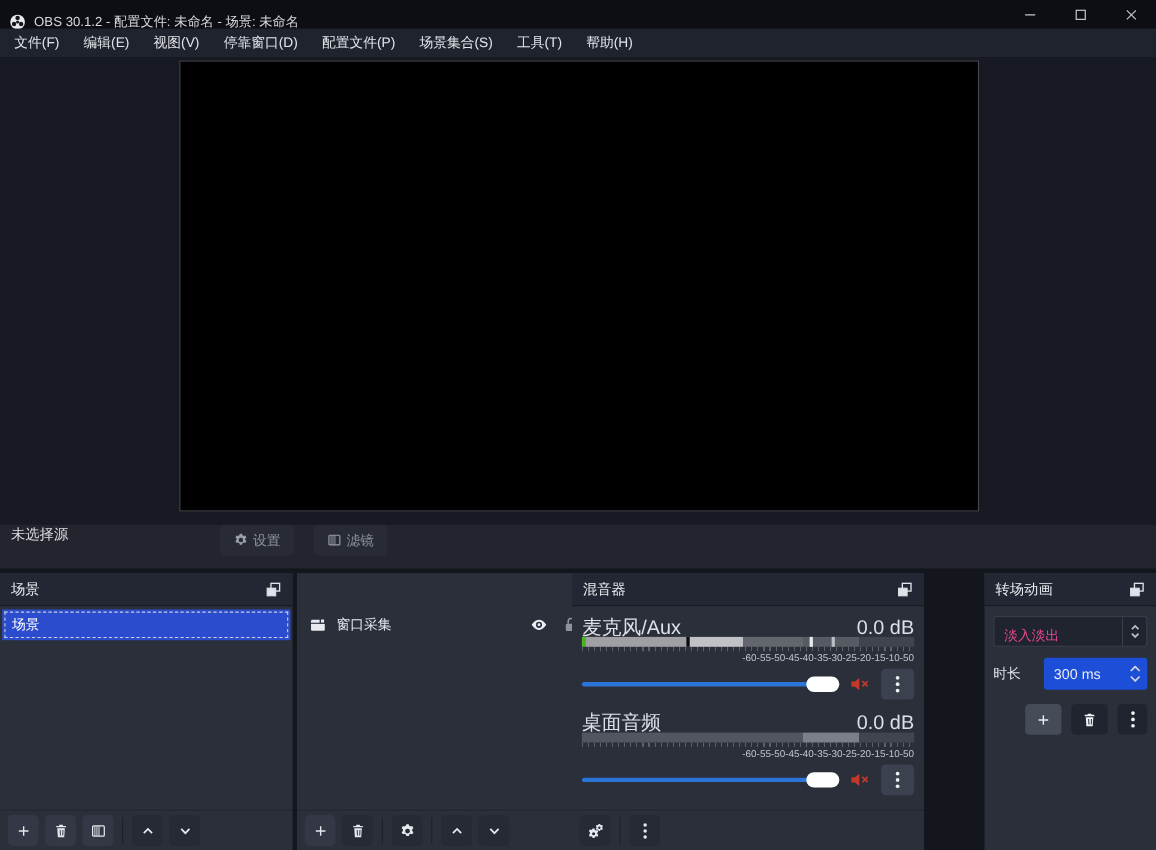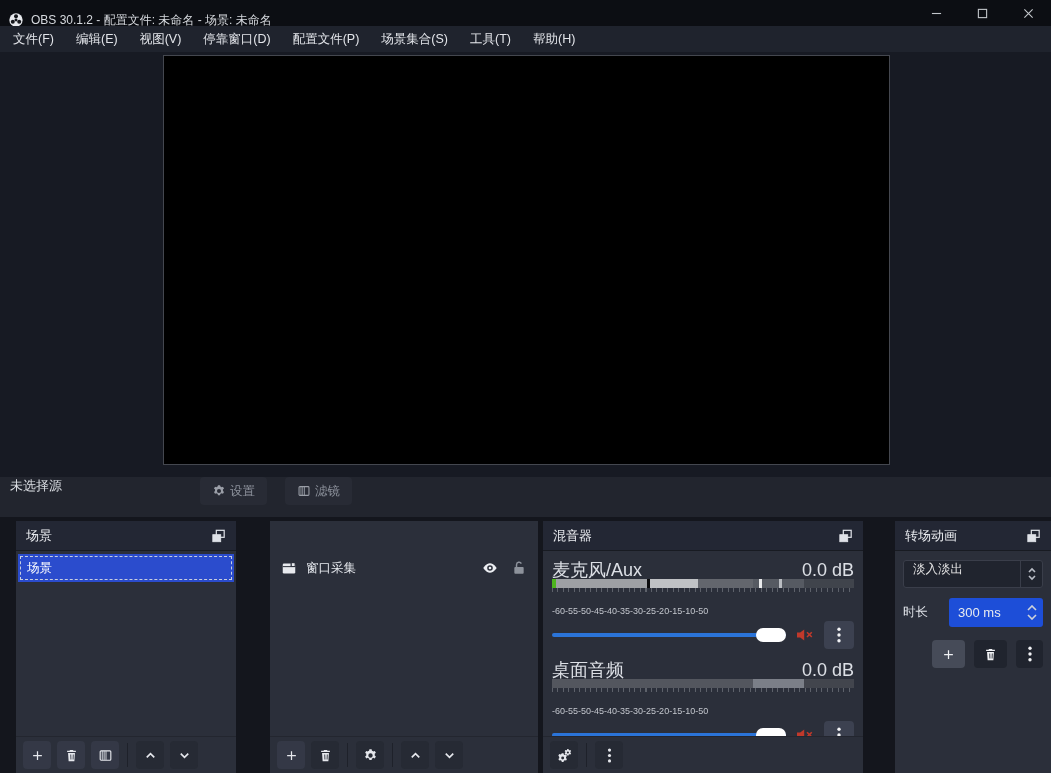--- a/index.html
+++ b/index.html
@@ -38,7 +38,7 @@
   
   .docks { position:absolute; top:517px; bottom:0; left:0; right:0; background:#14161d; }
   .panel { position:absolute; top:4px; bottom:0; background:#2b2f3a; }
-  .panel.scenes      { left:16px;   width:220px; }
+  .panel.scenes      { left:0;   width:266px; }
   .panel.sources     { left:270px; width:268px; }
   .panel.mixer       { left:543px; width:320px; }
   .panel.transitions { left:895px; width:156px; }

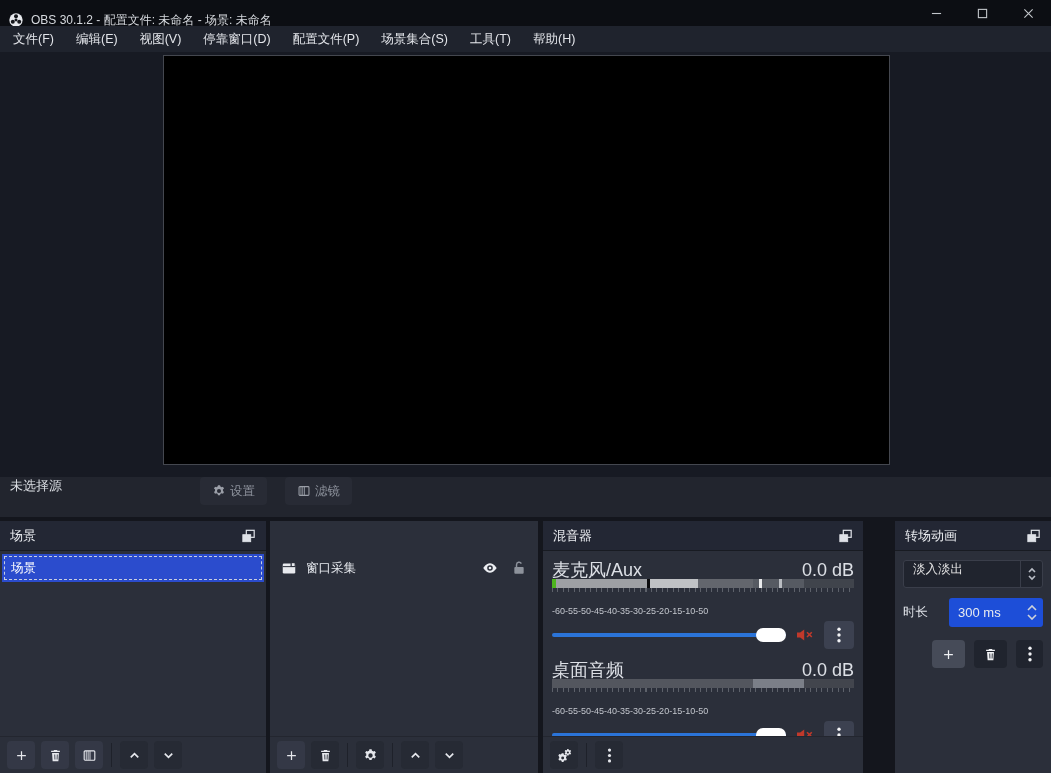--- a/index.html
+++ b/index.html
@@ -40,7 +40,7 @@
   .panel { position:absolute; top:4px; bottom:0; background:#2b2f3a; }
   .panel.scenes      { left:0;   width:266px; }
   .panel.sources     { left:270px; width:268px; }
-  .panel.mixer       { left:543px; width:320px; }
+  .panel.mixer       { left:520px; width:320px; }
   .panel.transitions { left:895px; width:156px; }
   .panel-header { height:30px; background:#232734; border-bottom:1px solid #181b22;
                   display:flex; align-items:center; padding:0 10px; }

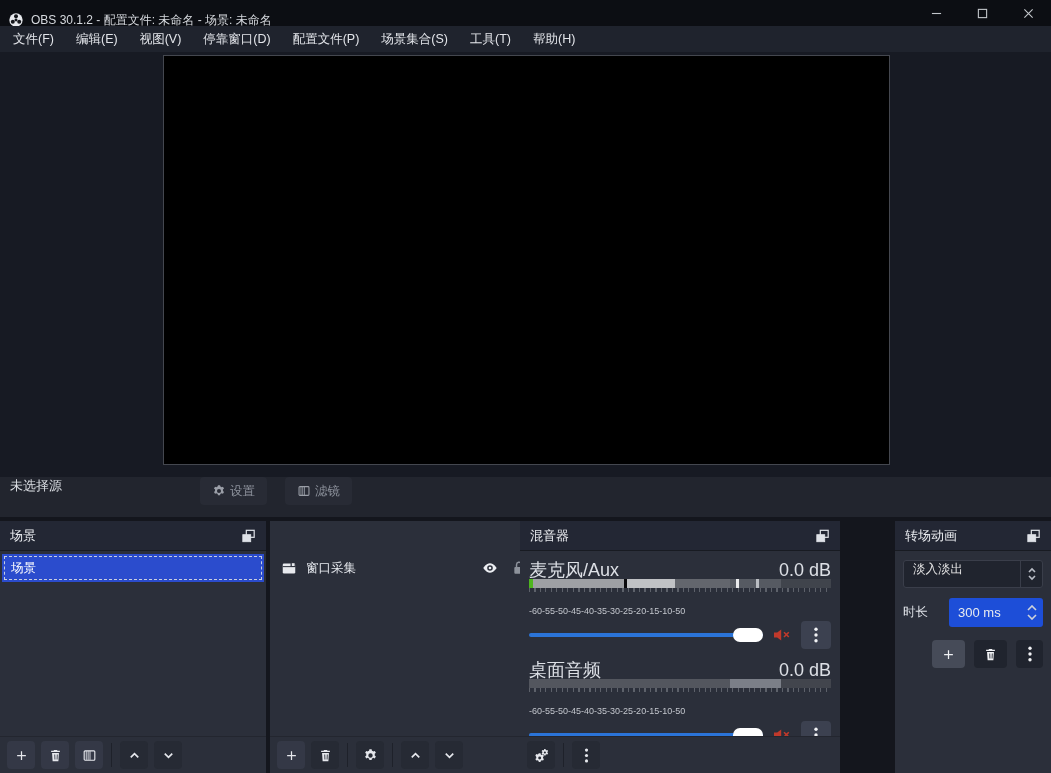--- a/index.html
+++ b/index.html
@@ -105,7 +105,7 @@
   
   .trans-body { padding:8px; }
   .select { height:28px; background:#20242e; border:1px solid #3a3e4a; border-radius:3px;
-            display:flex; align-items:flex-start; font-size:12.5px; color:#e5e5e5; }
+            display:flex; align-items:flex-end; font-size:12.5px; color:#ec4899; }
   .select .sel-text { padding-left:9px; flex:1; }
   .select .sel-arrows { width:22px; height:100%; border-left:1px solid #3a3e4a; display:flex;
                         align-items:center; justify-content:center; color:#b9bdc6; }

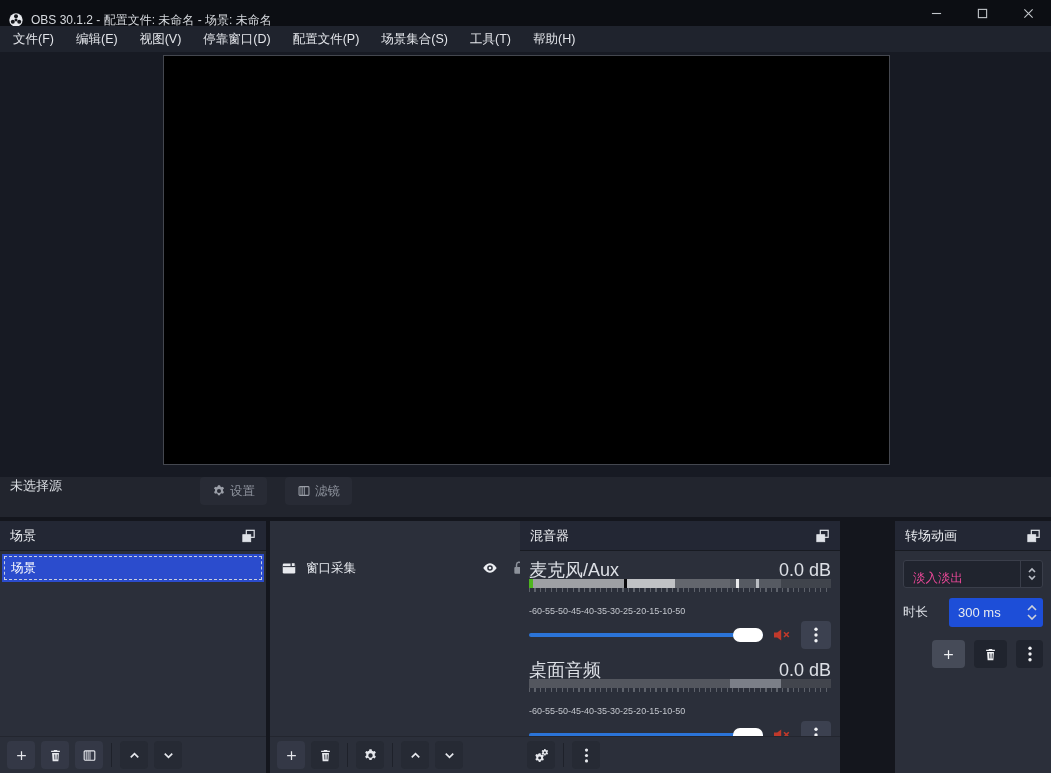--- a/index.html
+++ b/index.html
@@ -88,8 +88,8 @@
   .peak.w2 { left:75%; background:#babdc2; }
   .meter-ticks { height:4px; background:repeating-linear-gradient(to right,
       #5d616a 0, #5d616a 1px, transparent 1px, transparent 5.5px); }
-  .meter-scale { display:flex; justify-content:flex-start; font-size:9px; color:#c3c6cd;
-                 margin-top:14px; height:11px; }
+  .meter-scale { display:flex; justify-content:flex-end; font-size:9px; color:#c3c6cd;
+                 margin-top:1px; height:11px; }
   .mix-slider-row { display:flex; align-items:center; gap:9px; margin:4px 0 9px; height:28px; }
   .slider { flex:1; position:relative; height:14px; }
   .slider-track { position:absolute; left:0; right:0; top:5px; height:4px; border-radius:2px;

